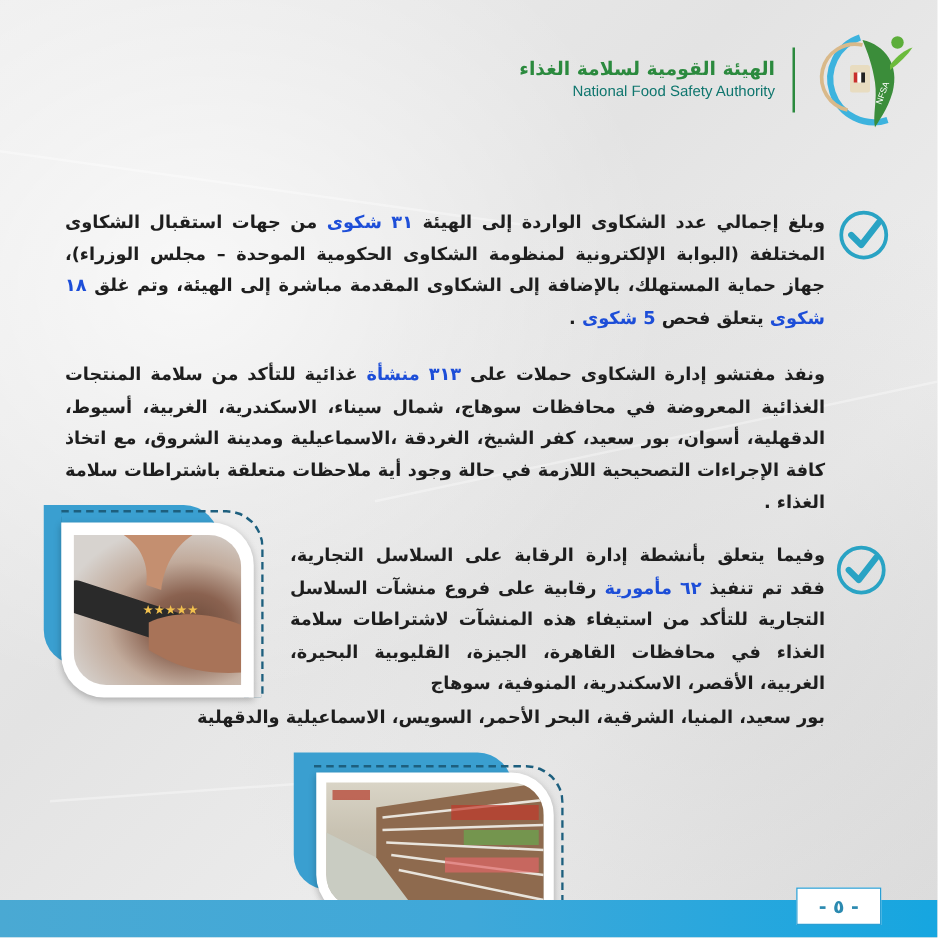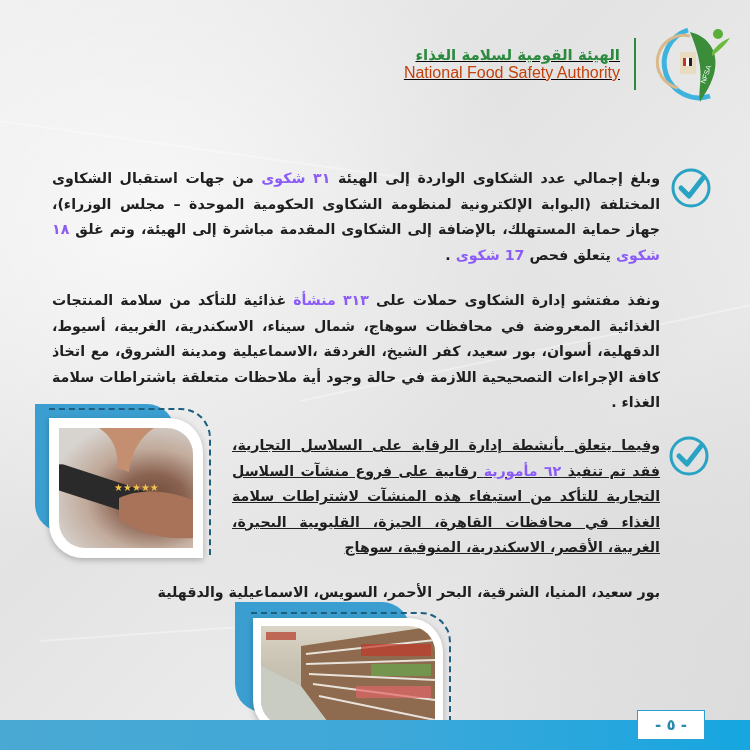--- a/index.html
+++ b/index.html
@@ -16,7 +16,7 @@
 
     
     .header { position: absolute; top: 22px; right: 18px; display: flex; align-items: center; direction: ltr; }
-    .org-text { text-align: right; margin-right: 14px; text-decoration: underline; }
+    .org-text { text-align: right; margin-right: 14px; }
     .org-ar { color: #2b8a3e; font-size: 15px; font-weight: bold; direction: rtl; line-height: 18px; }
     .org-en { color: #c2410c; font-size: 16px; font-family: "Liberation Sans", sans-serif; line-height: 18px; }
     .header-divider { width: 2px; height: 52px; background: #2b8a3e; margin-right: 12px; }

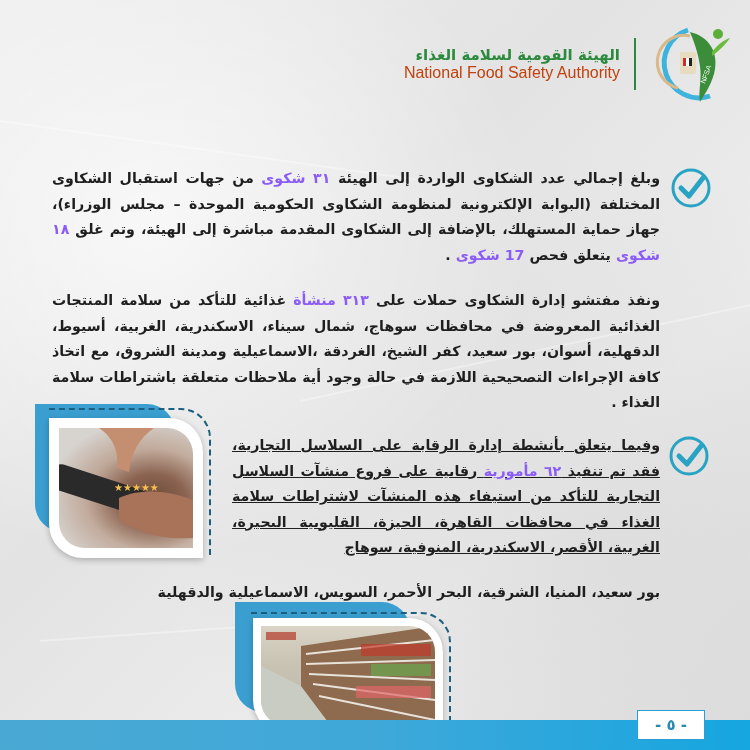--- a/index.html
+++ b/index.html
@@ -18,7 +18,7 @@
     .header { position: absolute; top: 22px; right: 18px; display: flex; align-items: center; direction: ltr; }
     .org-text { text-align: right; margin-right: 14px; }
     .org-ar { color: #2b8a3e; font-size: 15px; font-weight: bold; direction: rtl; line-height: 18px; }
-    .org-en { color: #c2410c; font-size: 16px; font-family: "Liberation Sans", sans-serif; line-height: 18px; }
+    .org-en { color: #0f766e; font-size: 12px; font-family: "Liberation Sans", sans-serif; line-height: 18px; }
     .header-divider { width: 2px; height: 52px; background: #2b8a3e; margin-right: 12px; }
     .logo { width: 84px; height: 84px; position: relative; }
 

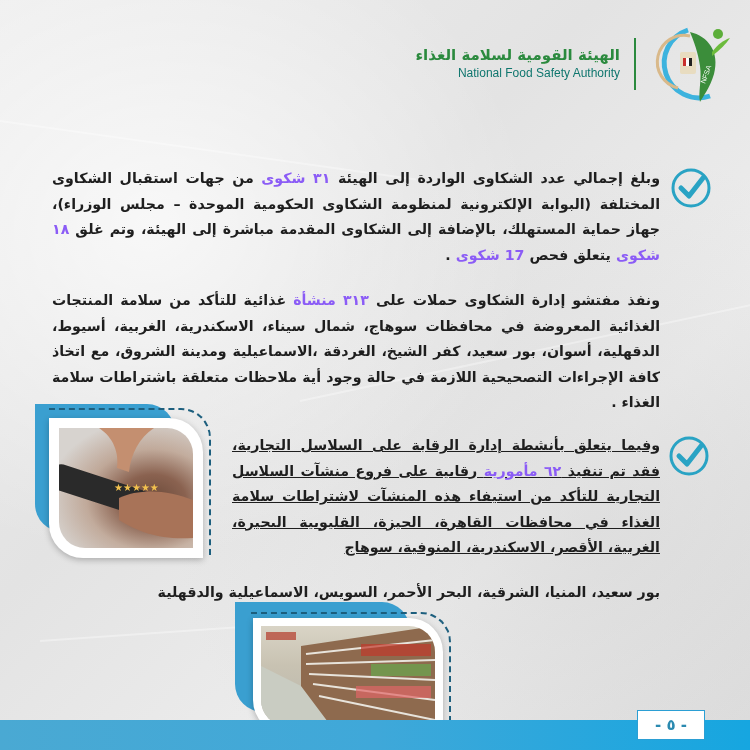--- a/index.html
+++ b/index.html
@@ -33,7 +33,7 @@
       line-height: 25.5px;
       font-weight: bold;
     }
-    .para .hl { color: #8b5cf6; }
+    .para .hl { color: #1d4ed8; }
     .check {
       position: absolute; width: 42px; height: 42px;
     }

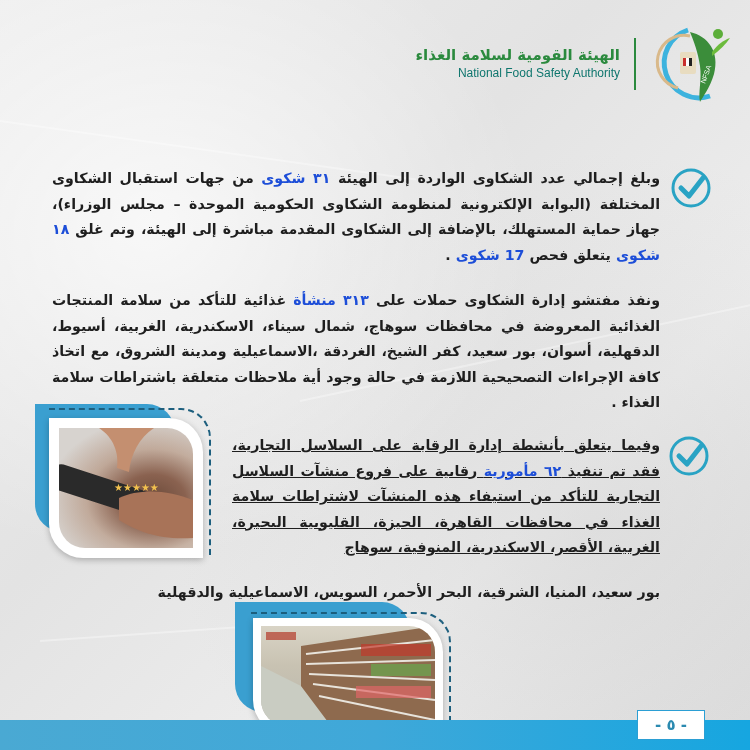--- a/index.html
+++ b/index.html
@@ -94,7 +94,7 @@
 </div>
 
 <div class="para" style="left:52px;top:166px;width:608px;">
-  <span>وبلغ إجمالي عدد الشكاوى الواردة إلى الهيئة </span><span class="hl">٣١ شكوى</span><span> من جهات استقبال الشكاوى المختلفة (البوابة الإلكترونية لمنظومة الشكاوى الحكومية الموحدة – مجلس الوزراء)، جهاز حماية المستهلك، بالإضافة إلى الشكاوى المقدمة مباشرة إلى الهيئة، وتم غلق </span><span class="hl">١٨ شكوى</span><span> يتعلق فحص </span><span class="hl">17 شكوى</span><span> .</span>
+  <span>وبلغ إجمالي عدد الشكاوى الواردة إلى الهيئة </span><span class="hl">٣١ شكوى</span><span> من جهات استقبال الشكاوى المختلفة (البوابة الإلكترونية لمنظومة الشكاوى الحكومية الموحدة – مجلس الوزراء)، جهاز حماية المستهلك، بالإضافة إلى الشكاوى المقدمة مباشرة إلى الهيئة، وتم غلق </span><span class="hl">١٨ شكوى</span><span> يتعلق فحص </span><span class="hl">5 شكوى</span><span> .</span>
 </div>
 
 <div class="para" style="left:52px;top:288px;width:608px;">

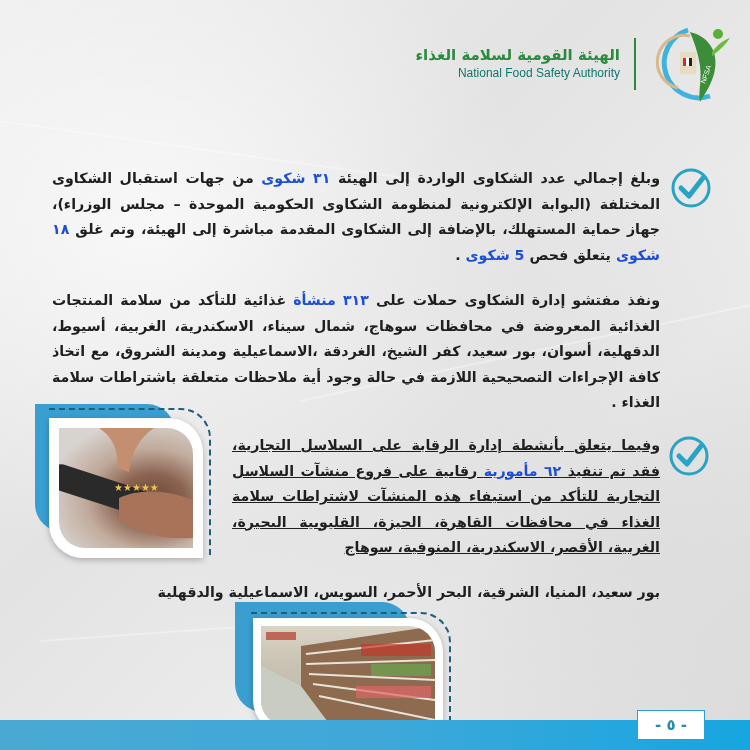--- a/index.html
+++ b/index.html
@@ -123,7 +123,7 @@
   </svg>
 </div>
 
-<div class="para" style="left:232px;top:433px;width:428px;text-decoration:underline;">
+<div class="para" style="left:232px;top:433px;width:428px;">
   <span>وفيما يتعلق بأنشطة إدارة الرقابة على السلاسل التجارية، فقد تم تنفيذ </span><span class="hl">٦٢ مأمورية</span><span> رقابية على فروع منشآت السلاسل التجارية للتأكد من استيفاء هذه المنشآت لاشتراطات سلامة الغذاء في محافظات القاهرة، الجيزة، القليوبية البحيرة، الغربية، الأقصر، الاسكندرية، المنوفية، سوهاج</span>
 </div>
 

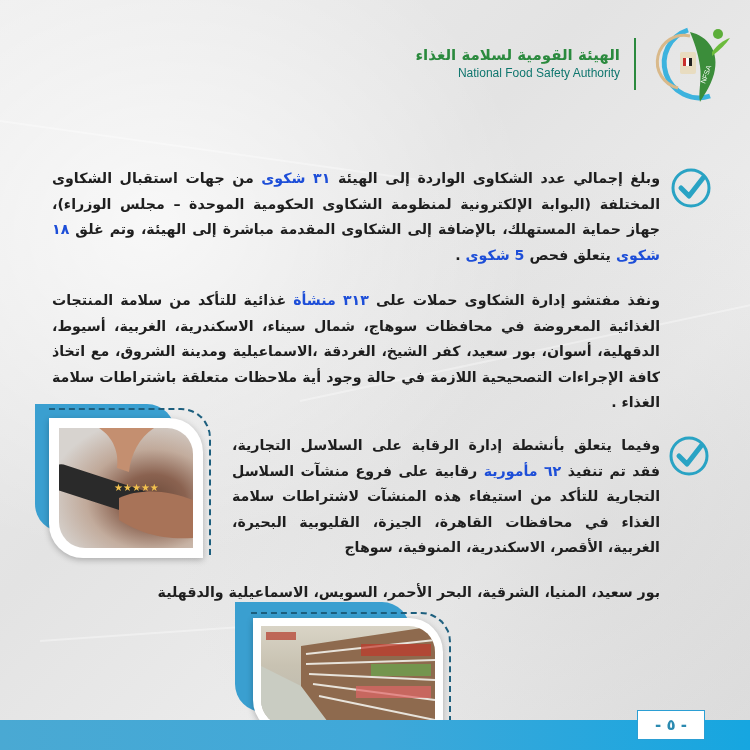--- a/index.html
+++ b/index.html
@@ -127,7 +127,7 @@
   <span>وفيما يتعلق بأنشطة إدارة الرقابة على السلاسل التجارية، فقد تم تنفيذ </span><span class="hl">٦٢ مأمورية</span><span> رقابية على فروع منشآت السلاسل التجارية للتأكد من استيفاء هذه المنشآت لاشتراطات سلامة الغذاء في محافظات القاهرة، الجيزة، القليوبية البحيرة، الغربية، الأقصر، الاسكندرية، المنوفية، سوهاج</span>
 </div>
 
-<div class="para" style="left:155px;top:580px;width:505px;text-align:center;">بور سعيد، المنيا، الشرقية، البحر الأحمر، السويس، الاسماعيلية والدقهلية</div>
+<div class="para" style="left:155px;top:562px;width:505px;text-align:center;">بور سعيد، المنيا، الشرقية، البحر الأحمر، السويس، الاسماعيلية والدقهلية</div>
 
 <div class="card-wrap" style="left:235px;top:600px;width:220px;height:130px;">
   <div class="card-bg" style="left:0;top:2px;width:175px;height:110px;"></div>

